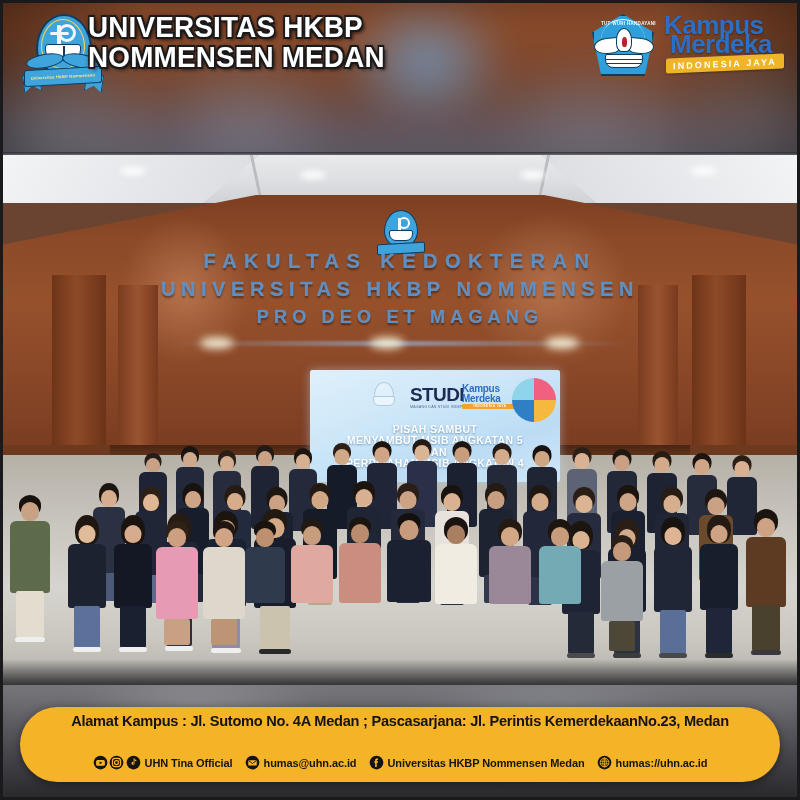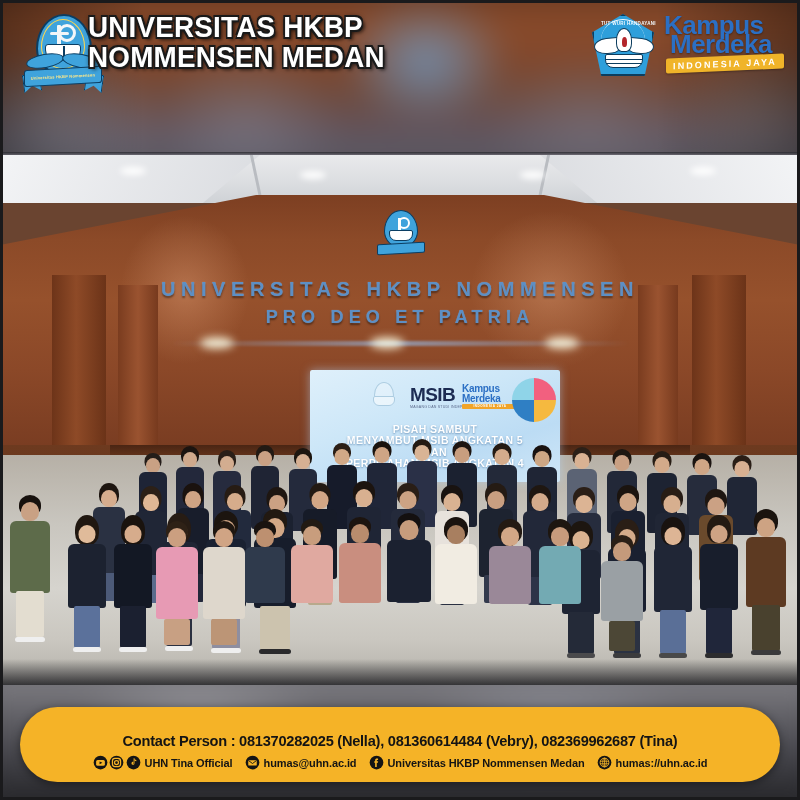--- a/index.html
+++ b/index.html
@@ -469,6 +469,7 @@
         <div class="rb"></div>
     </div>
 
+    <div class="wall-text wt1">FAKULTAS KEDOKTERAN</div>
     <div class="wall-text wt2">UNIVERSITAS HKBP NOMMENSEN</div>
     <div class="wall-text wt3">PRO DEO ET PATRIA</div>
 

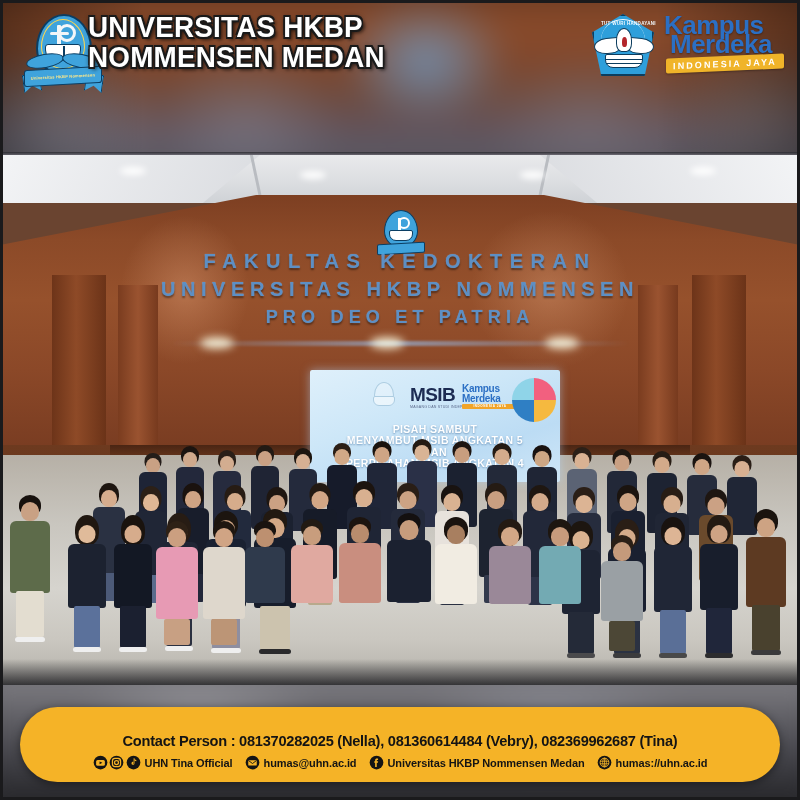--- a/index.html
+++ b/index.html
@@ -471,7 +471,7 @@
 
     <div class="wall-text wt1">FAKULTAS KEDOKTERAN</div>
     <div class="wall-text wt2">UNIVERSITAS HKBP NOMMENSEN</div>
-    <div class="wall-text wt3">PRO DEO ET PATRIA</div>
+    <div class="wall-text wt3">PRO DEO ET MAGANG</div>
 
     <div class="wall-ledge"></div>
     <div class="spot" style="left:200px;top:182px;"></div>

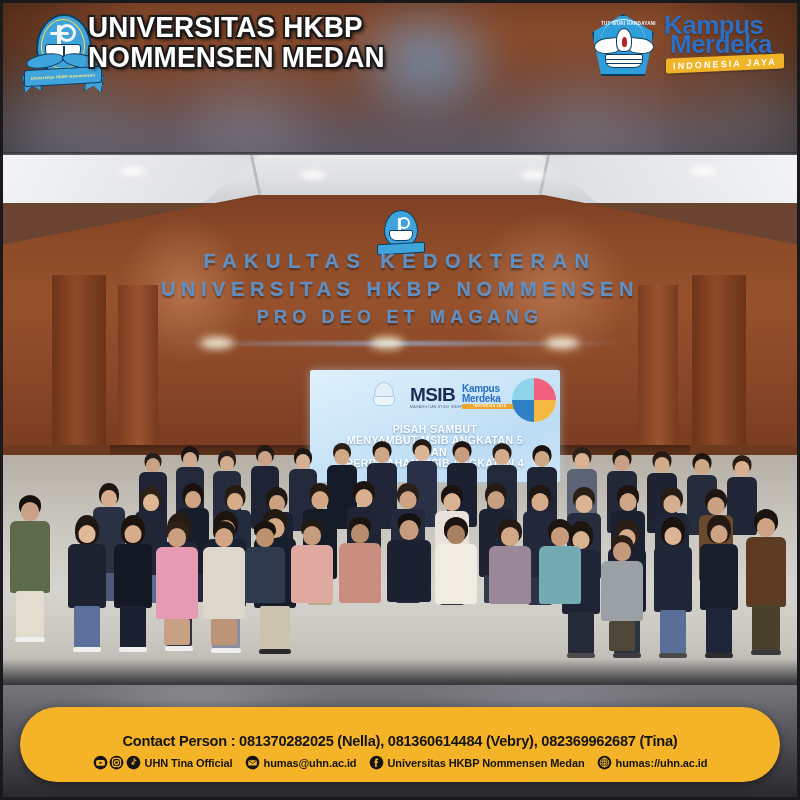--- a/index.html
+++ b/index.html
@@ -493,7 +493,7 @@
           <div class="o"></div>
           <div class="b"></div>
         </div>
-      <div class="msib">MSIB</div>
+      <div class="msib">STUDI</div>
       <div class="msibsub">MAGANG DAN STUDI INDEPENDEN BERSERTIFIKAT</div>
       <div class="kmwm">
         <div class="a">Kampus</div>

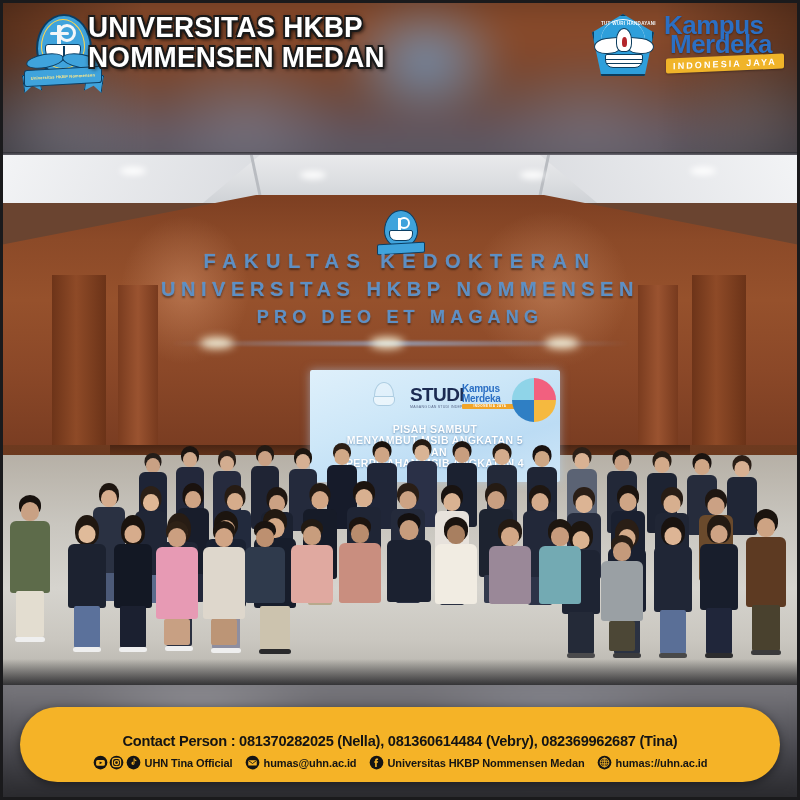--- a/index.html
+++ b/index.html
@@ -829,6 +829,7 @@
   </div>
 
   <div class="pill">
+    <div class="line1">Alamat Kampus : Jl. Sutomo No. 4A Medan ; Pascasarjana: Jl. Perintis KemerdekaanNo.23, Medan</div>
     <div class="line2">Contact Person : 081370282025 (Nella), 081360614484 (Vebry), 082369962687 (Tina)</div>
 
     <div class="contacts">

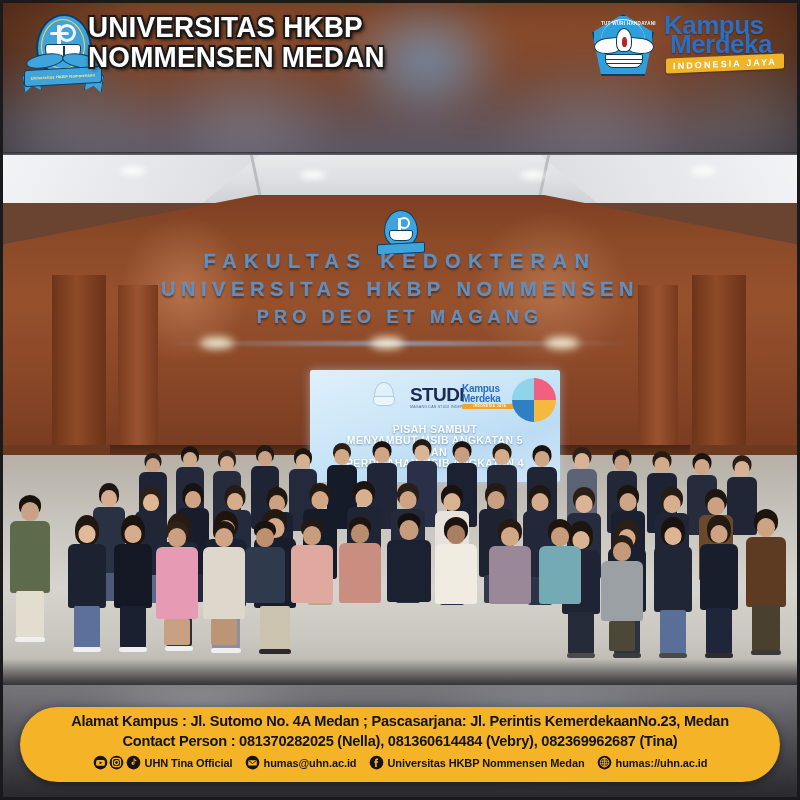--- a/index.html
+++ b/index.html
@@ -830,7 +830,6 @@
 
   <div class="pill">
     <div class="line1">Alamat Kampus : Jl. Sutomo No. 4A Medan ; Pascasarjana: Jl. Perintis KemerdekaanNo.23, Medan</div>
-    <div class="line2">Contact Person : 081370282025 (Nella), 081360614484 (Vebry), 082369962687 (Tina)</div>
 
     <div class="contacts">
 

